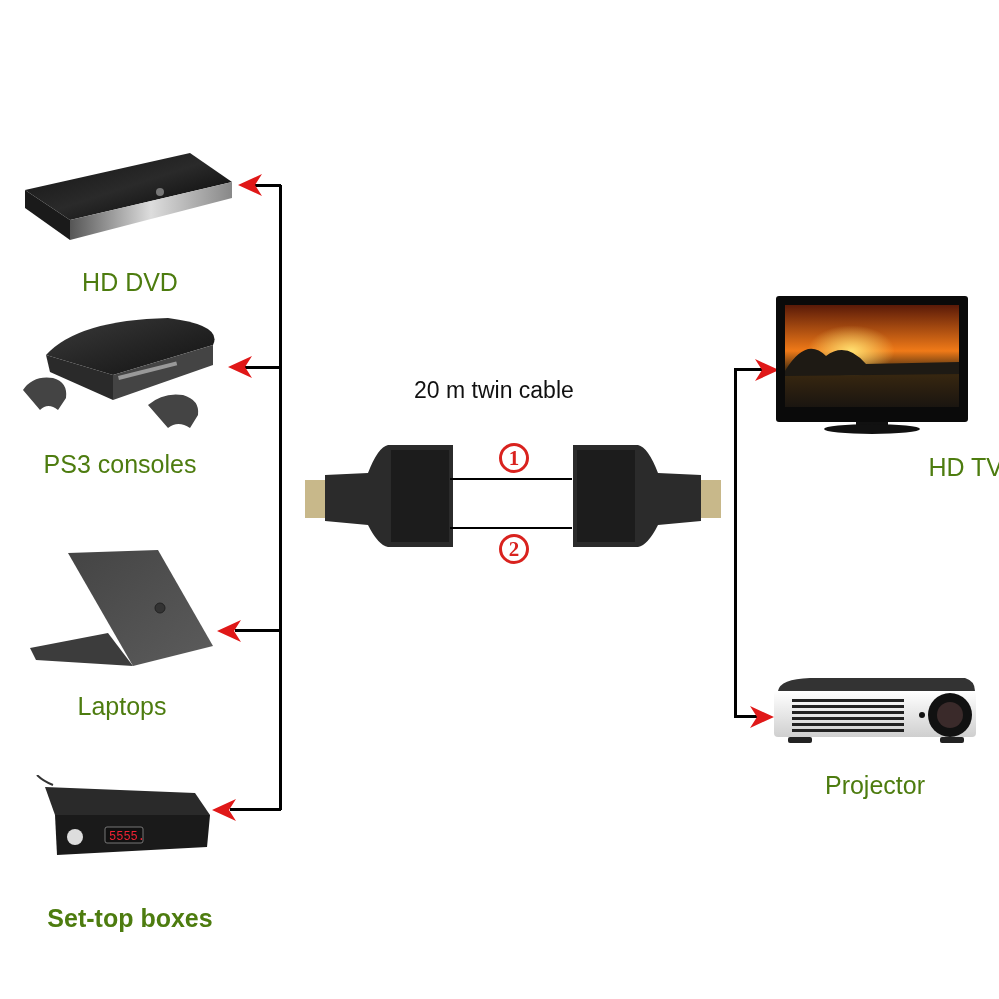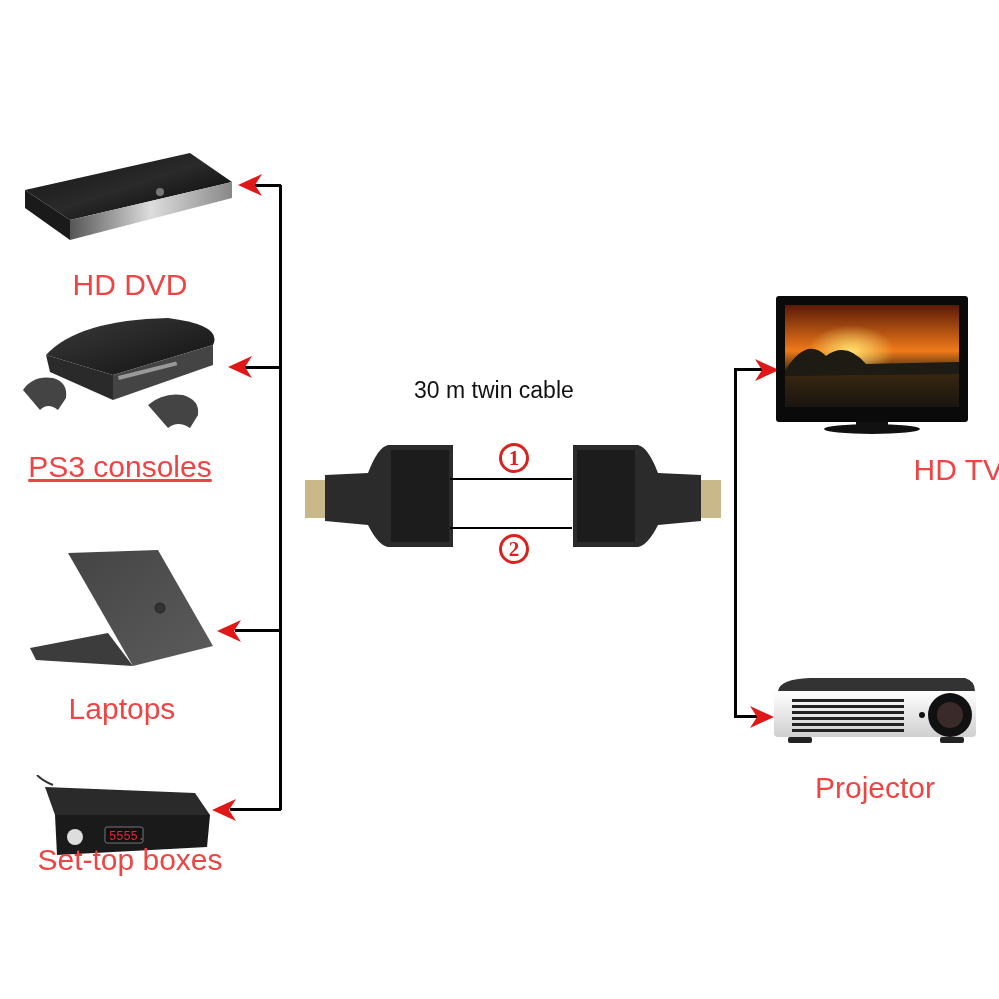--- a/index.html
+++ b/index.html
@@ -5,7 +5,7 @@
   html,body{margin:0;padding:0;background:#ffffff;}
   body{width:999px;height:999px;position:relative;overflow:hidden;font-family:"Liberation Sans",sans-serif;}
   .abs{position:absolute;}
-  .label{position:absolute;font-size:30px;color:#ef4444;text-align:center;white-space:nowrap;}
+  .label{position:absolute;font-size:25px;color:#4d7c0f;text-align:center;white-space:nowrap;}
   .title{position:absolute;font-size:23px;color:#111;white-space:nowrap;}
   .line{position:absolute;background:#000;}
   .num{position:absolute;width:30px;height:30px;border:3px solid #d9221e;border-radius:50%;box-sizing:border-box;color:#d9221e;font-family:"Liberation Serif",serif;font-weight:bold;font-size:21px;line-height:24px;text-align:center;}

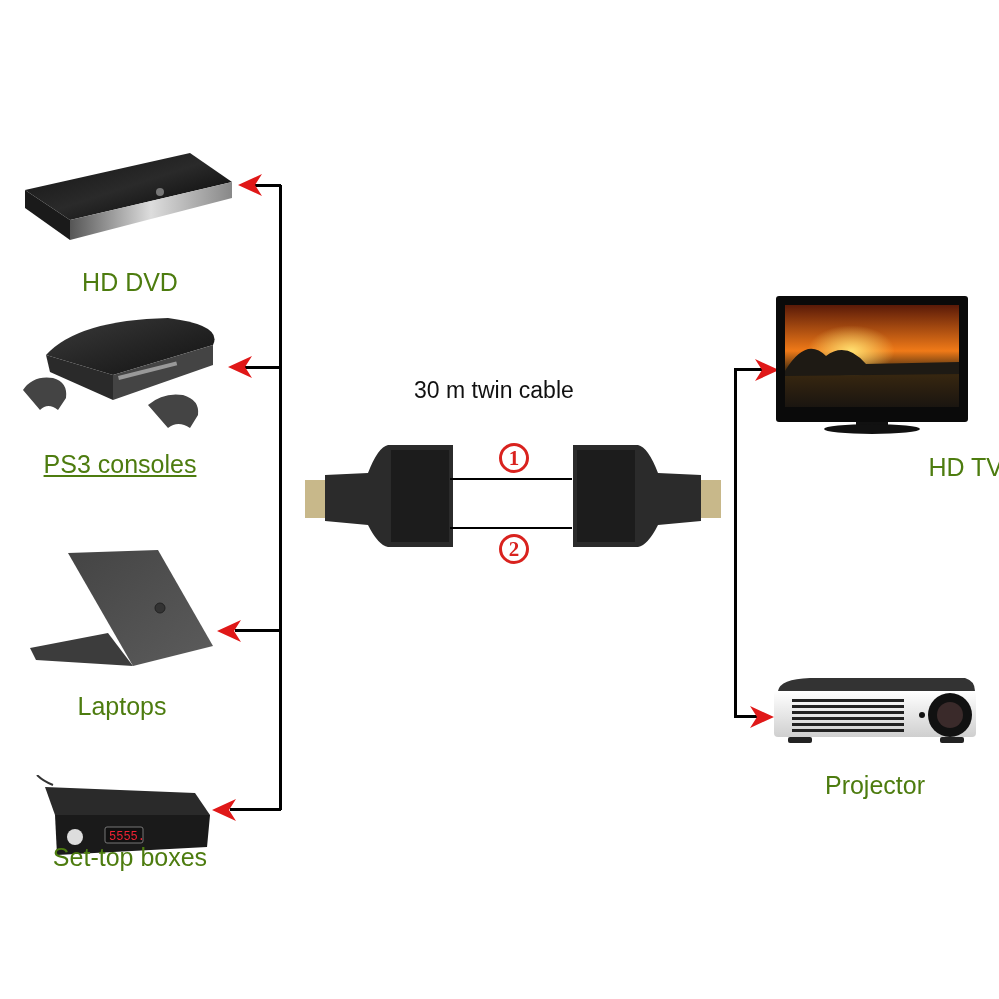--- a/index.html
+++ b/index.html
@@ -109,7 +109,7 @@
 </div>
 <div class="label" style="left:20px;top:843px;width:220px;">Set-top boxes</div>
 
-<div class="title" style="left:414px;top:377px;">30 m twin cable</div>
+<div class="title" style="left:414px;top:377px;">20 m twin cable</div>
 
 <div class="abs" style="left:303px;top:445px;width:155px;height:110px;">
   <svg width="155" height="110" viewBox="0 0 155 110">

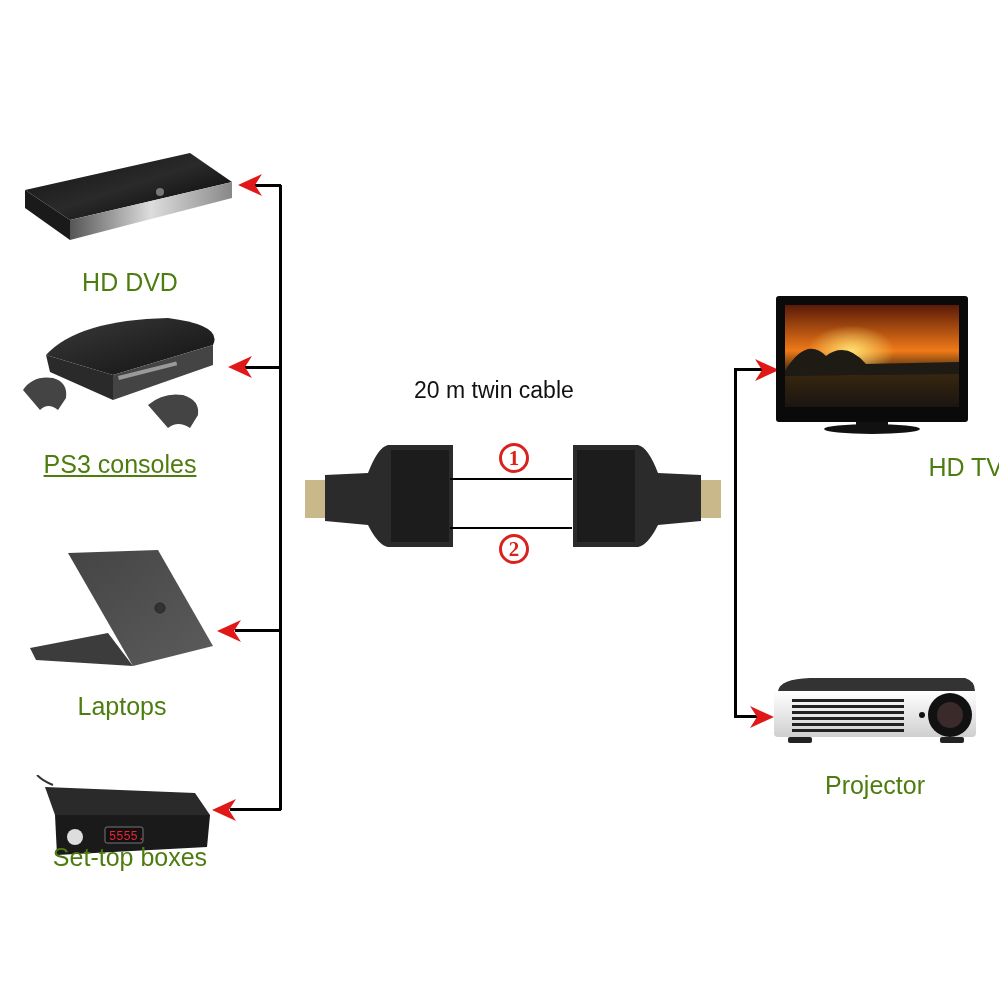--- a/index.html
+++ b/index.html
@@ -80,7 +80,7 @@
     <path d="M130,95 Q145,82 165,85 Q182,90 180,105 L172,118 Q160,110 150,118 Z" fill="#444"></path>
   </svg>
 </div>
-<div class="label" style="left:10px;top:450px;width:220px;text-decoration:underline;">PS3 consoles</div>
+<div class="label" style="left:10px;top:450px;width:220px;">PS3 consoles</div>
 
 <div class="abs" style="left:28px;top:548px;width:190px;height:125px;">
   <svg width="190" height="125" viewBox="0 0 190 125">

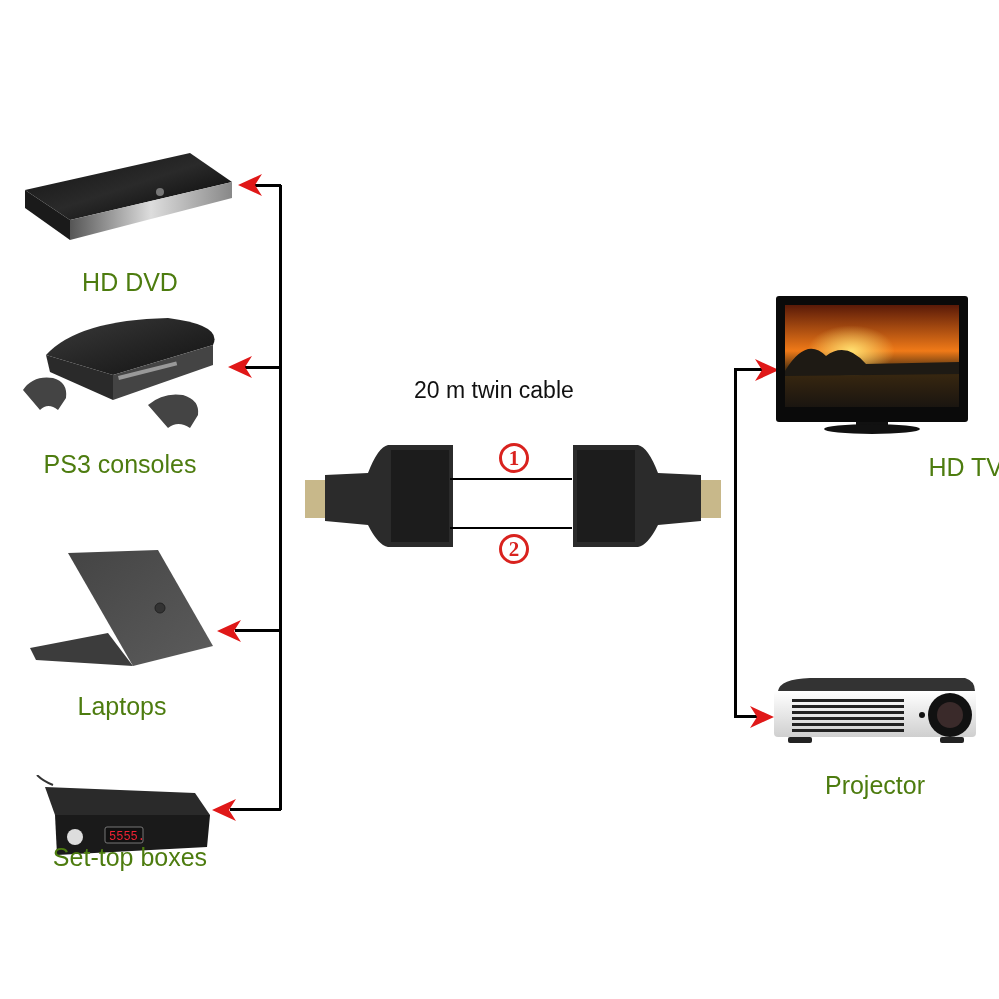--- a/index.html
+++ b/index.html
@@ -107,7 +107,7 @@
     <text x="74" y="65" font-family="Liberation Mono, monospace" font-size="12" fill="#e23">5555.</text>
   </svg>
 </div>
-<div class="label" style="left:20px;top:843px;width:220px;">Set-top boxes</div>
+<div class="label" style="left:20px;top:904px;width:220px;font-weight:bold;">Set-top boxes</div>
 
 <div class="title" style="left:414px;top:377px;">20 m twin cable</div>
 

